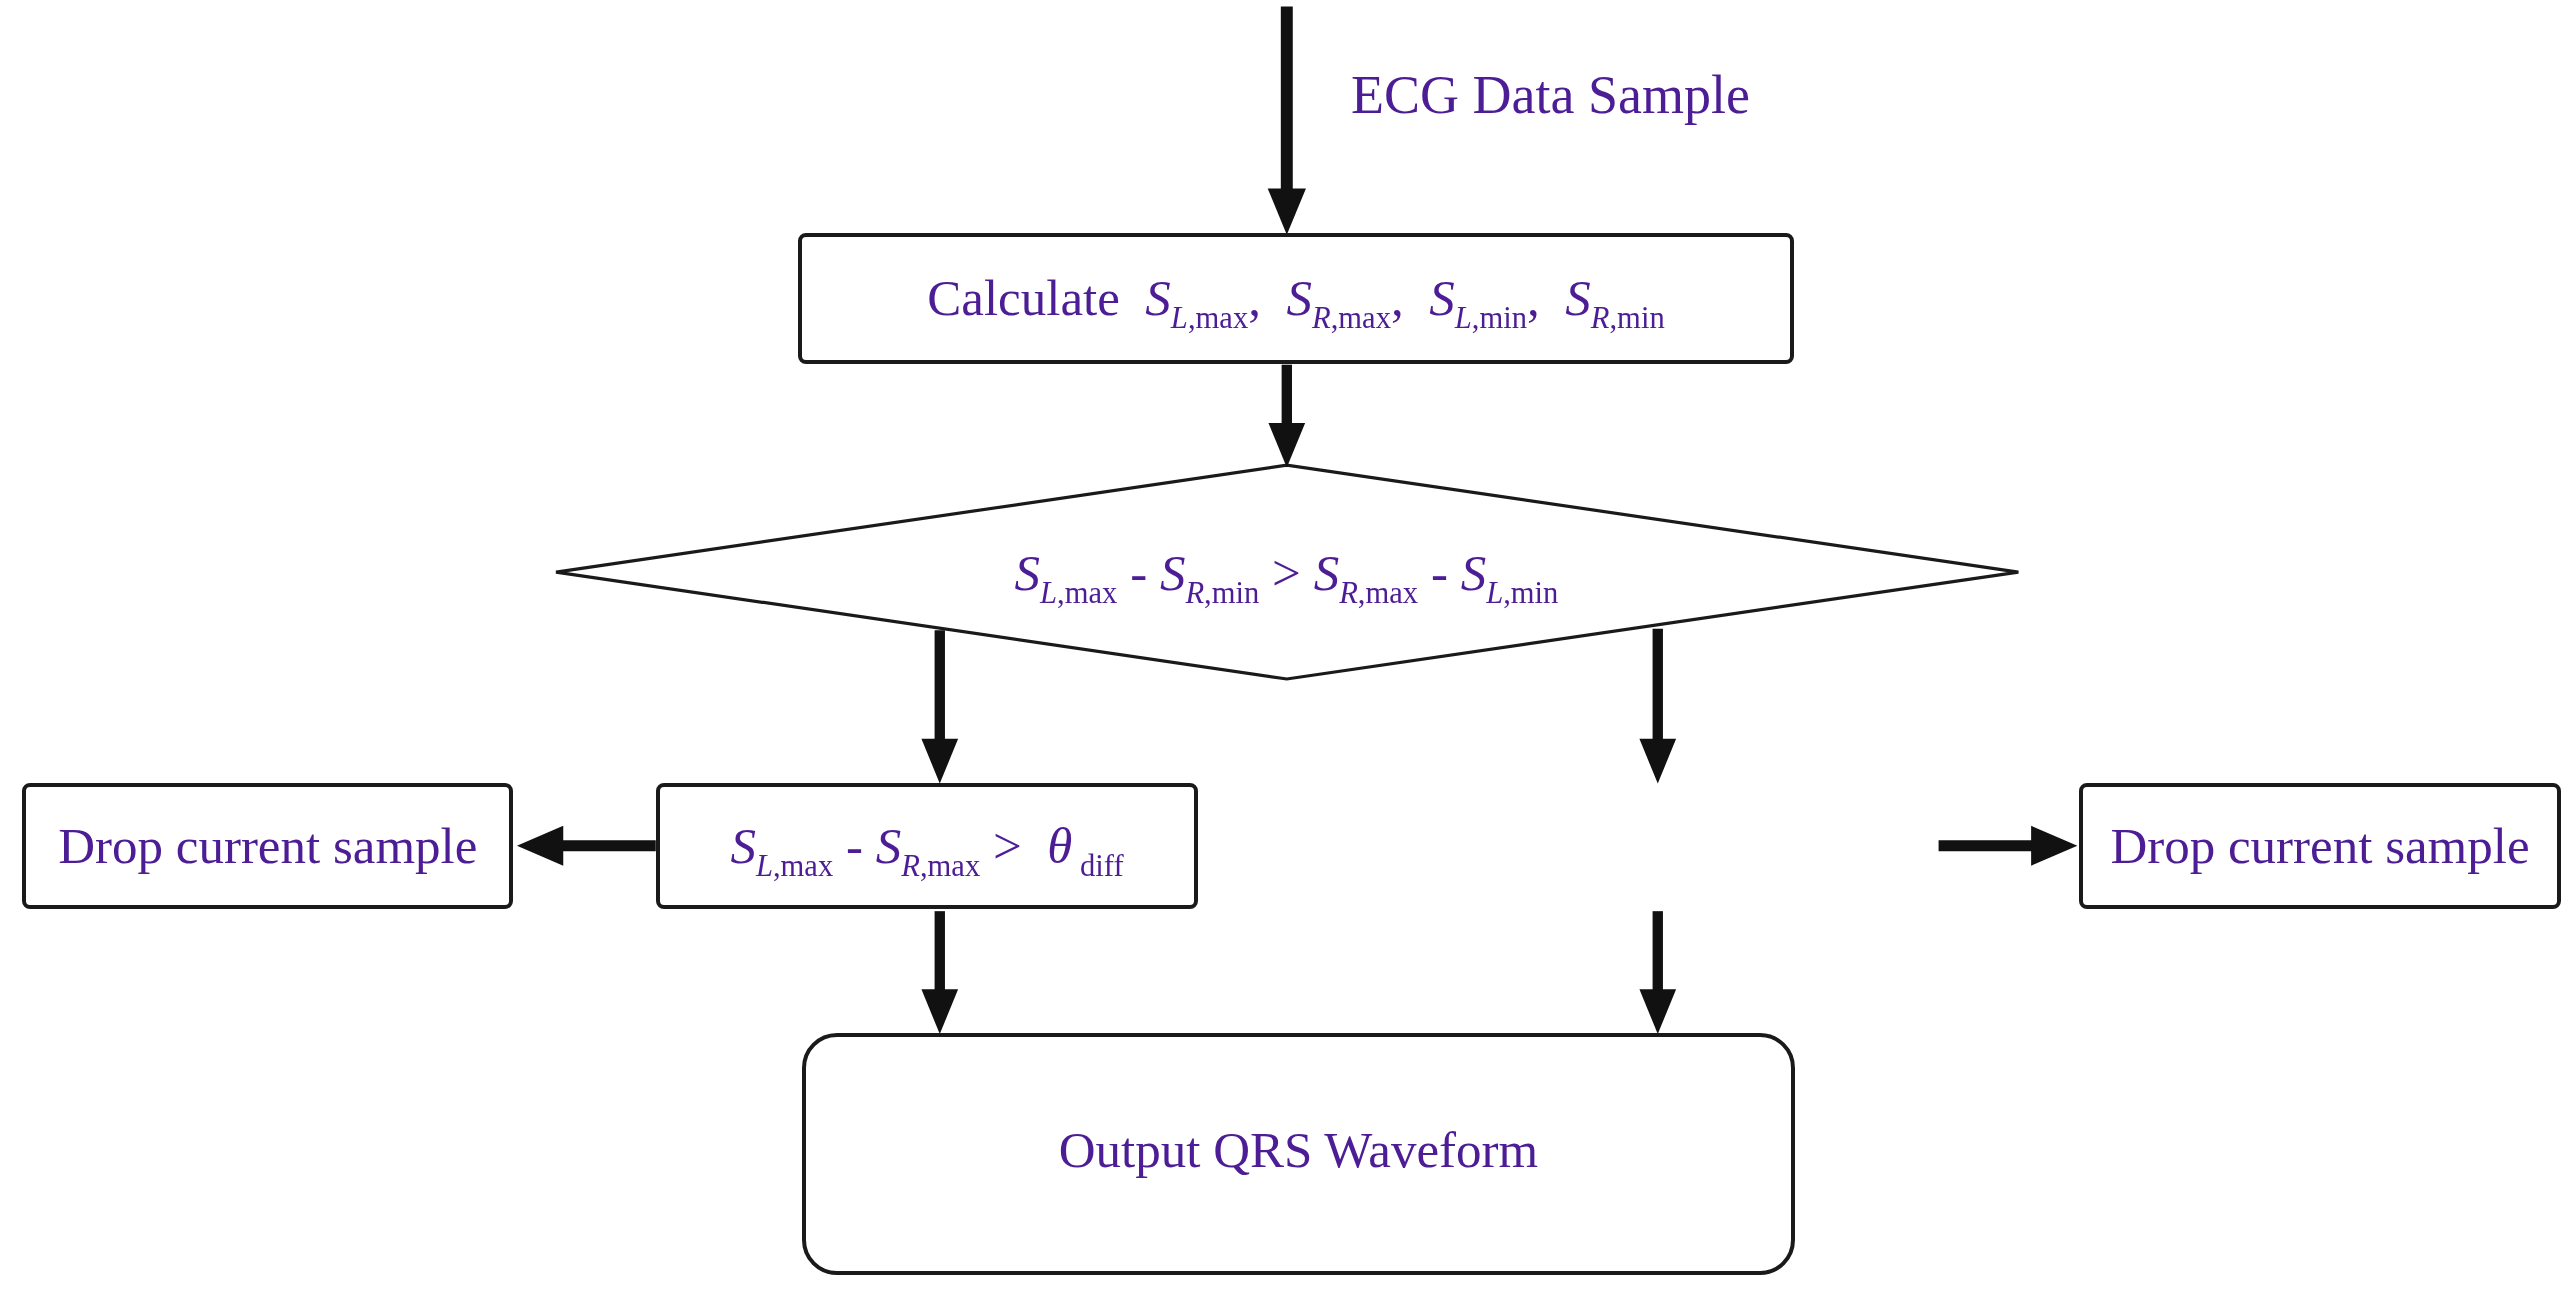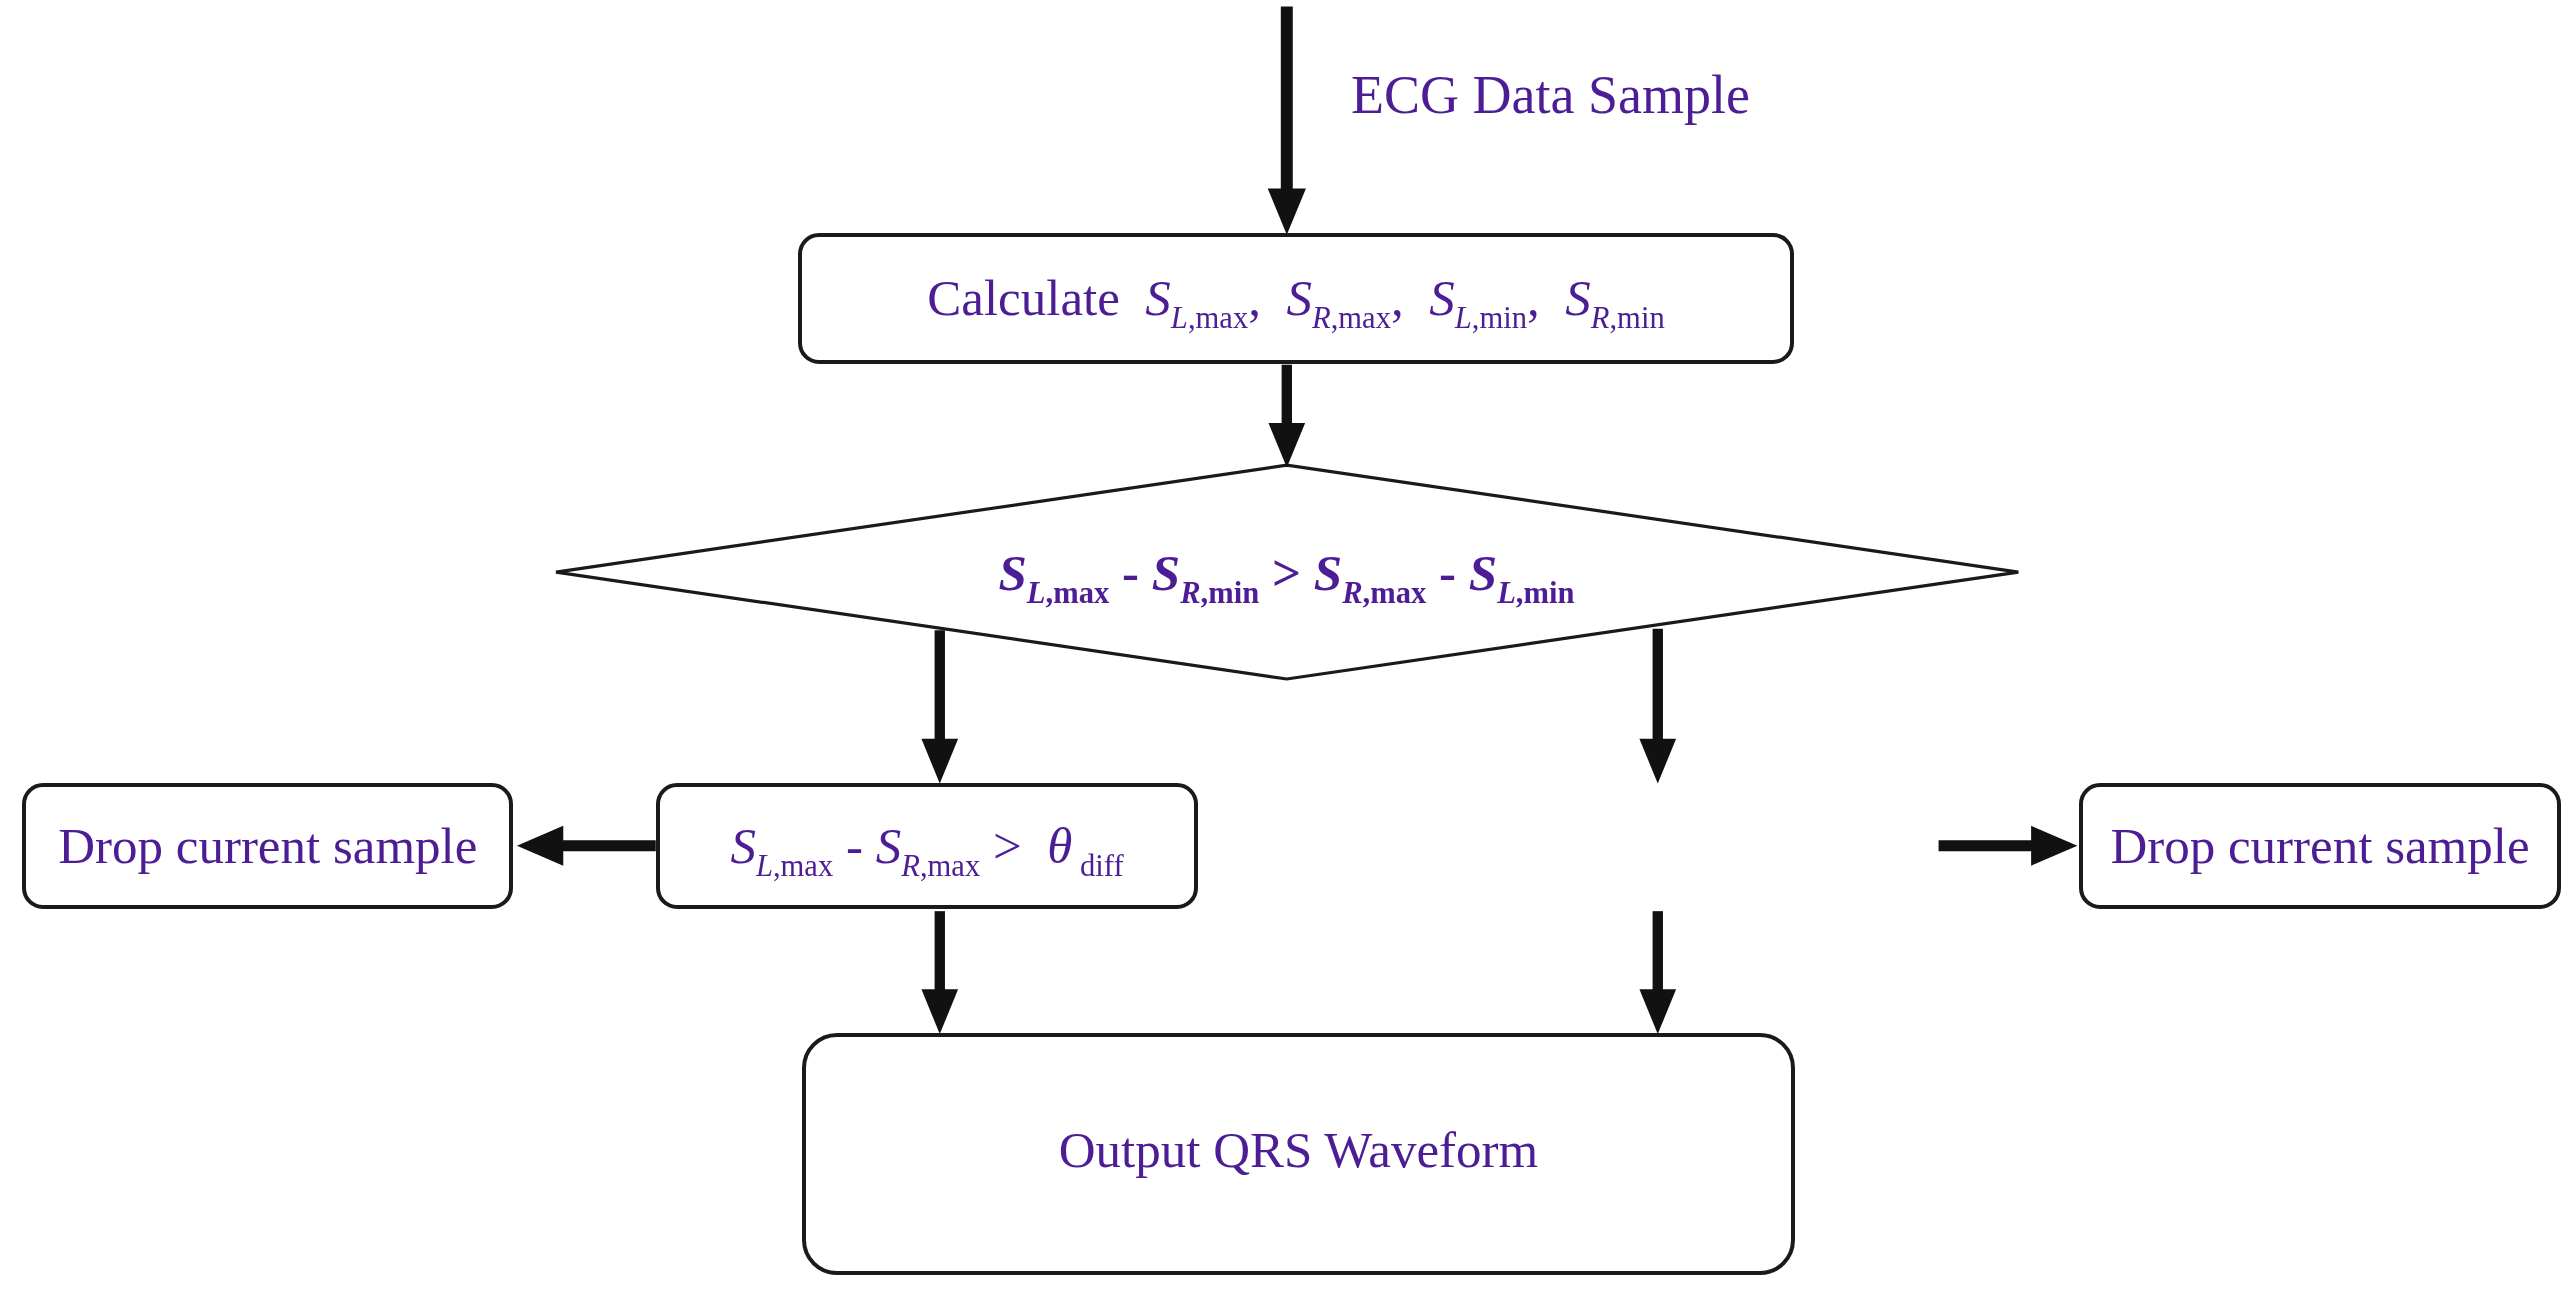--- a/index.html
+++ b/index.html
@@ -22,7 +22,7 @@
     box-sizing: border-box;
     background: #ffffff;
     border: 4px solid #1a1a1a;
-    border-radius: 21px;
+    border-radius: 8px;
     display: flex;
     align-items: center;
     justify-content: center;

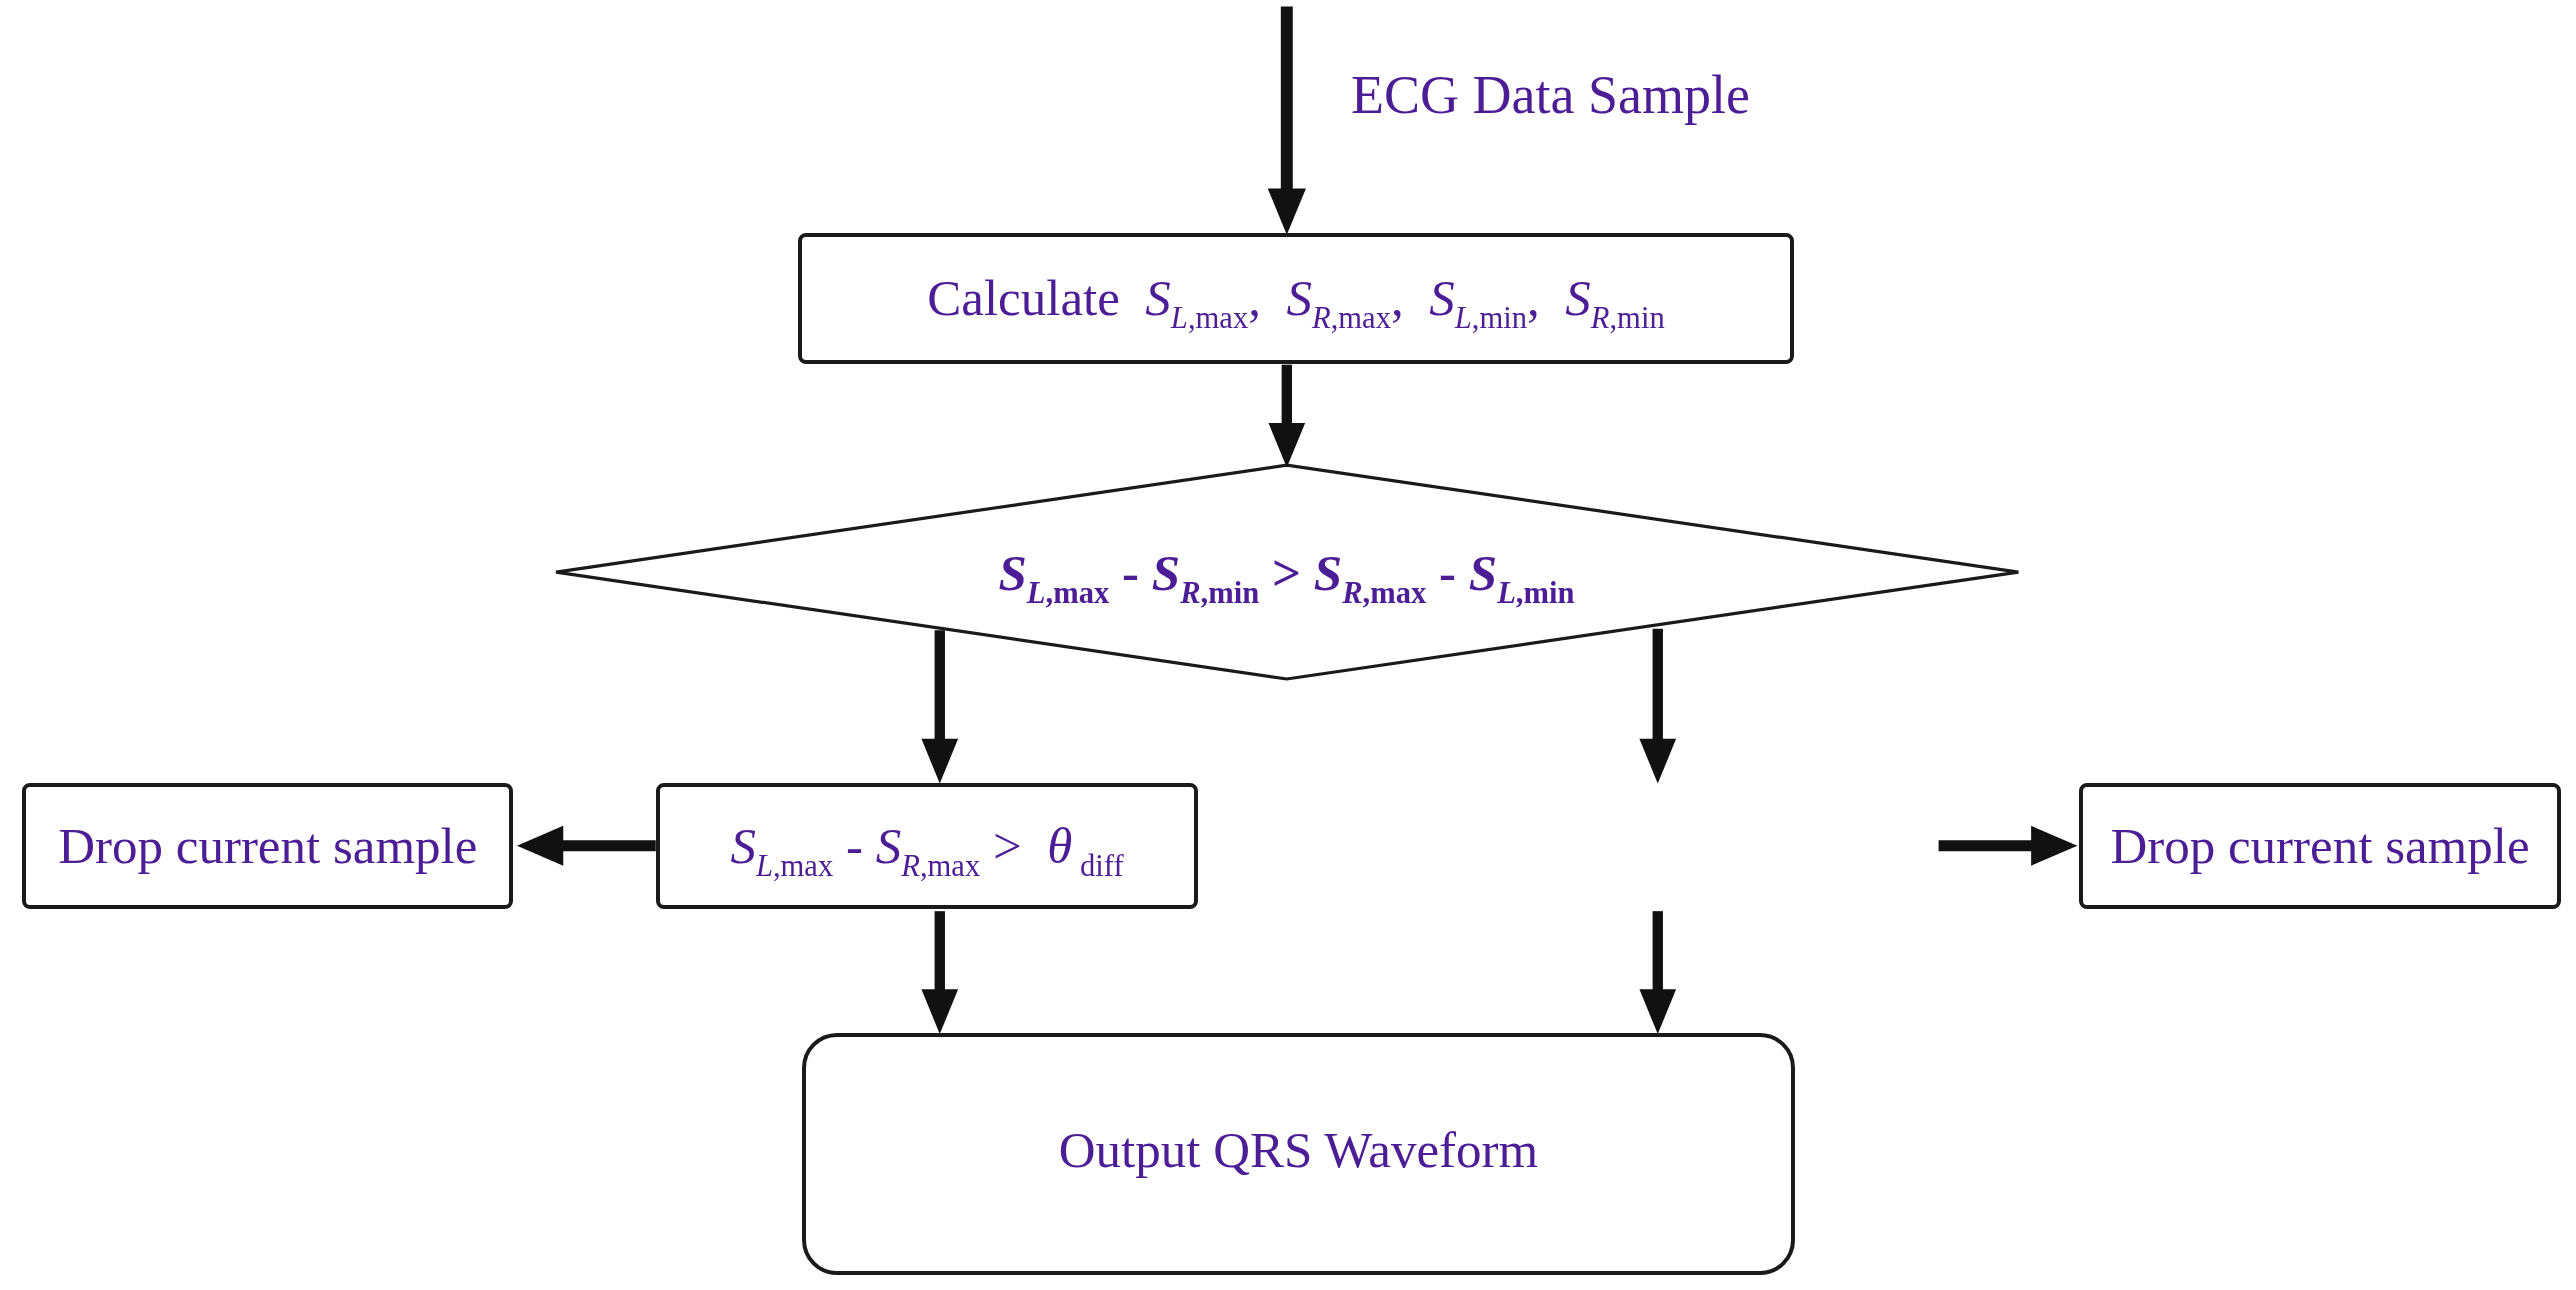--- a/index.html
+++ b/index.html
@@ -44,7 +44,6 @@
     text-align: center;
     font-size: 51px;
     background: transparent;
-    font-weight: bold;
   }
   .float-label {
     position: absolute;

